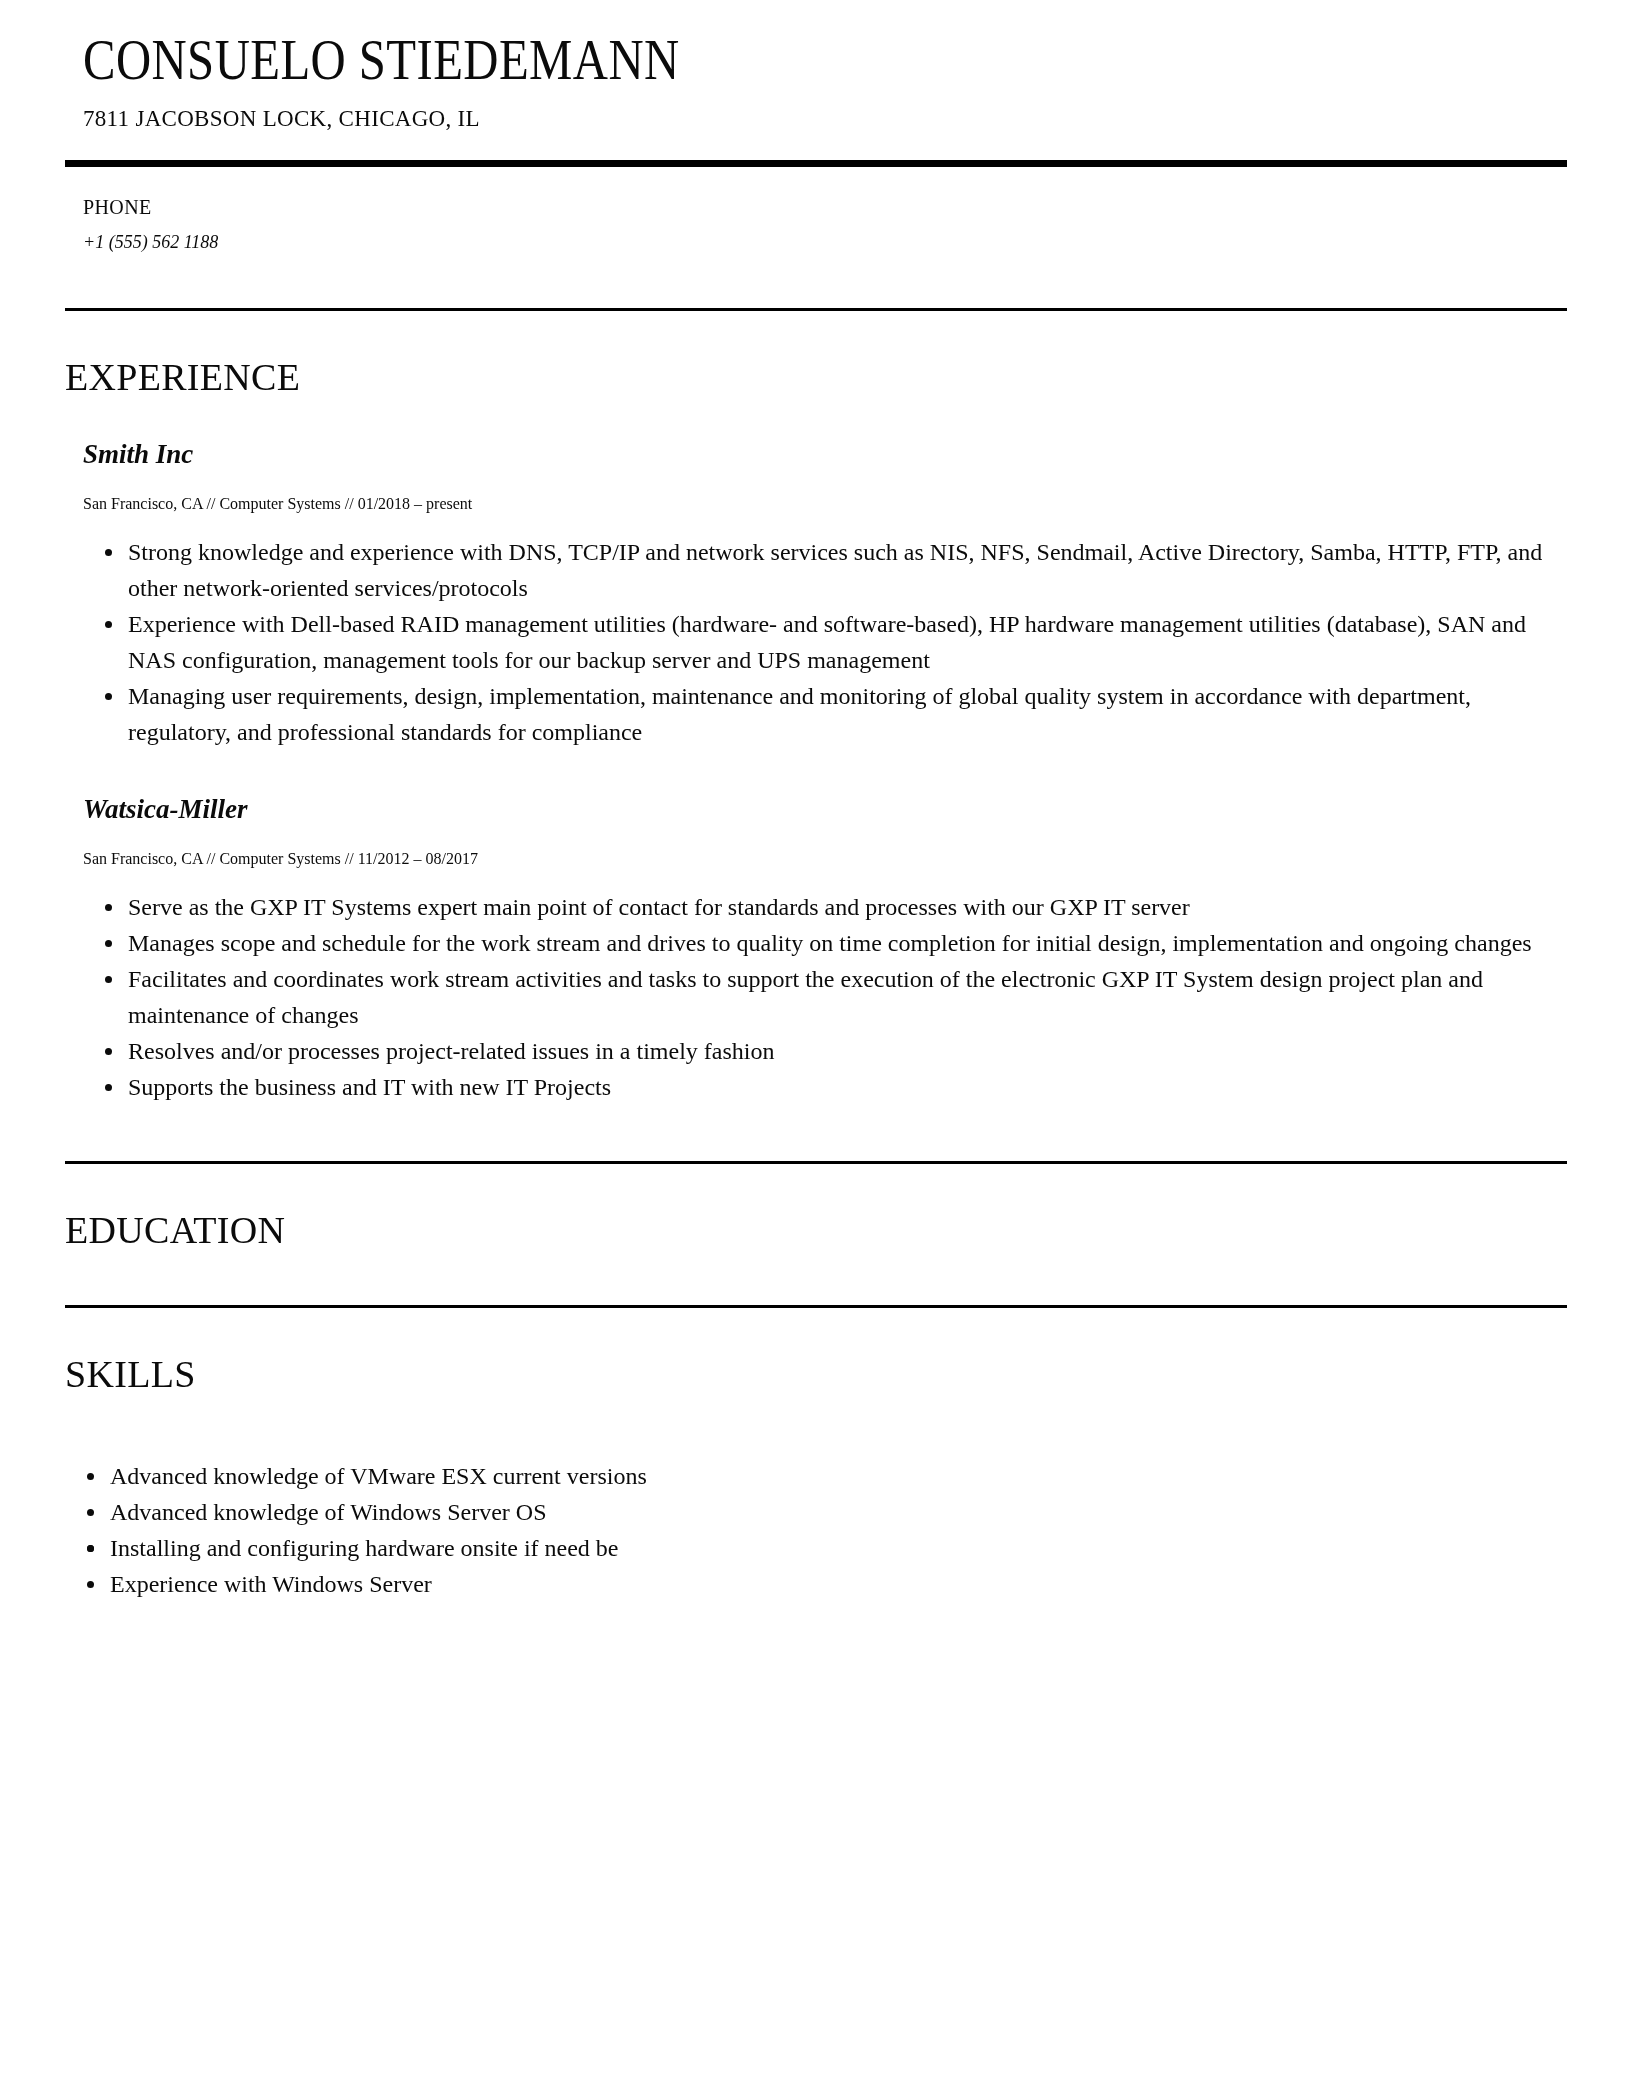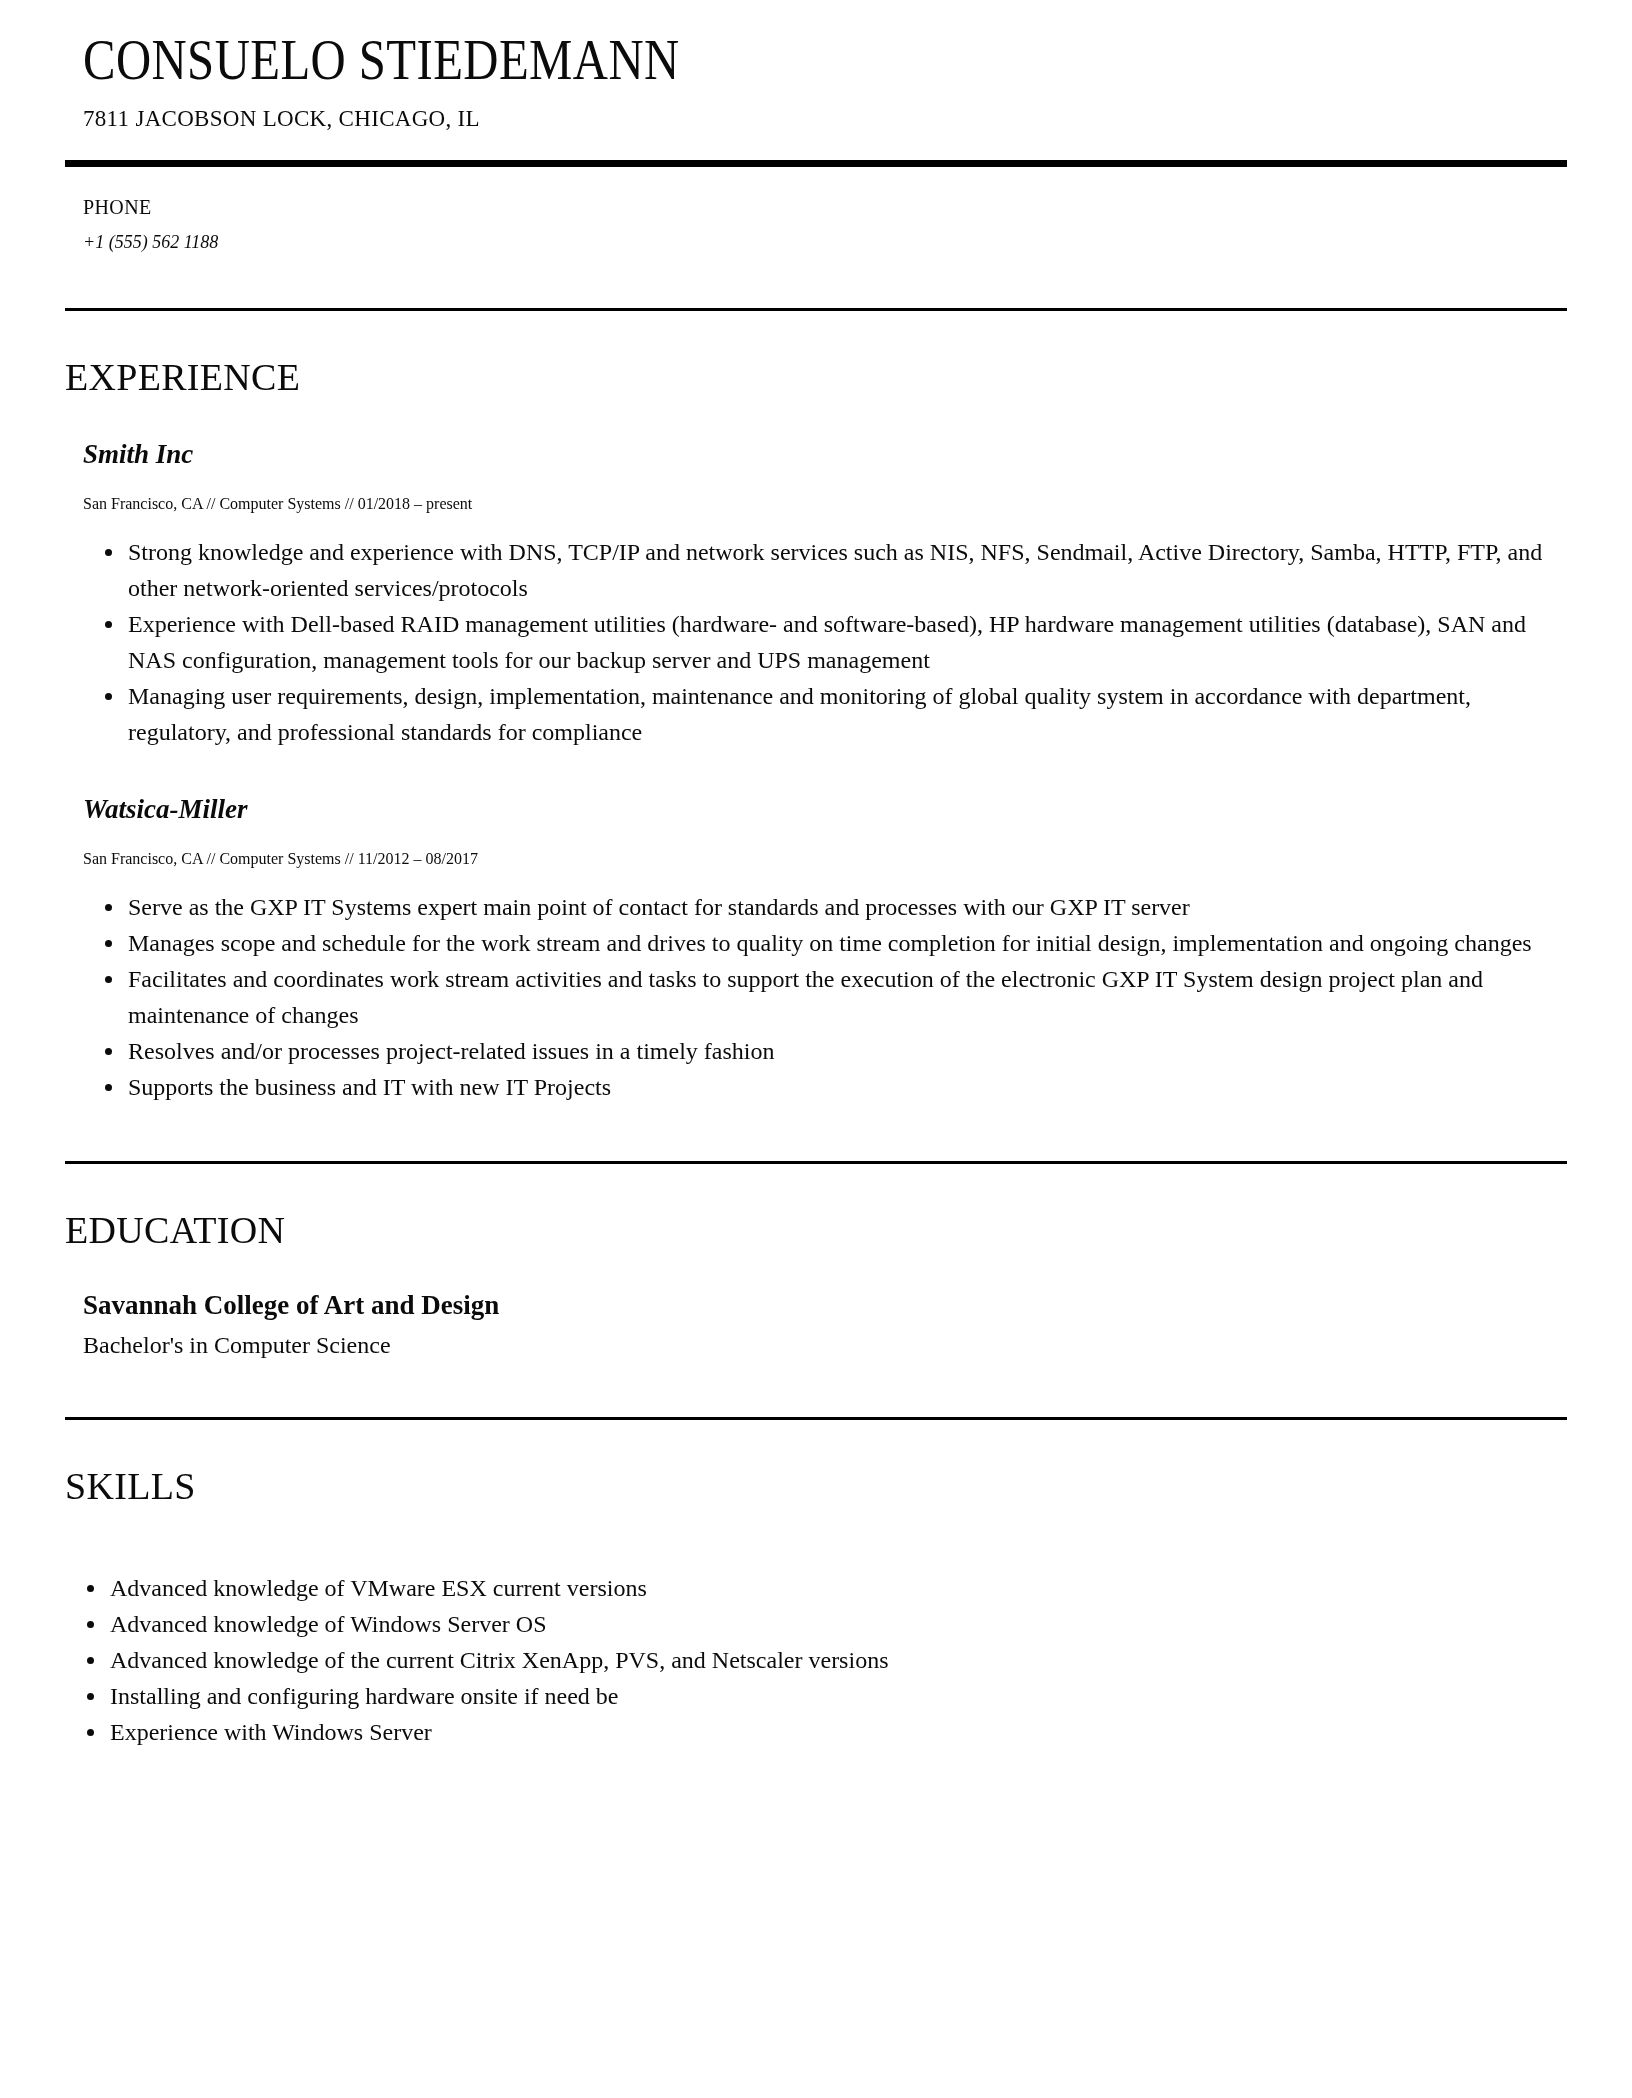--- a/index.html
+++ b/index.html
@@ -165,10 +165,6 @@
 
   <section>
     <h2 class="section-title">EDUCATION</h2>
-    <div class="edu-block inset">
-      <div class="edu-school">Savannah College of Art and Design</div>
-      <div class="edu-degree">Bachelor's in Computer Science</div>
-    </div>
   </section>
 
   <div class="rule-thin rule-after-education"></div>

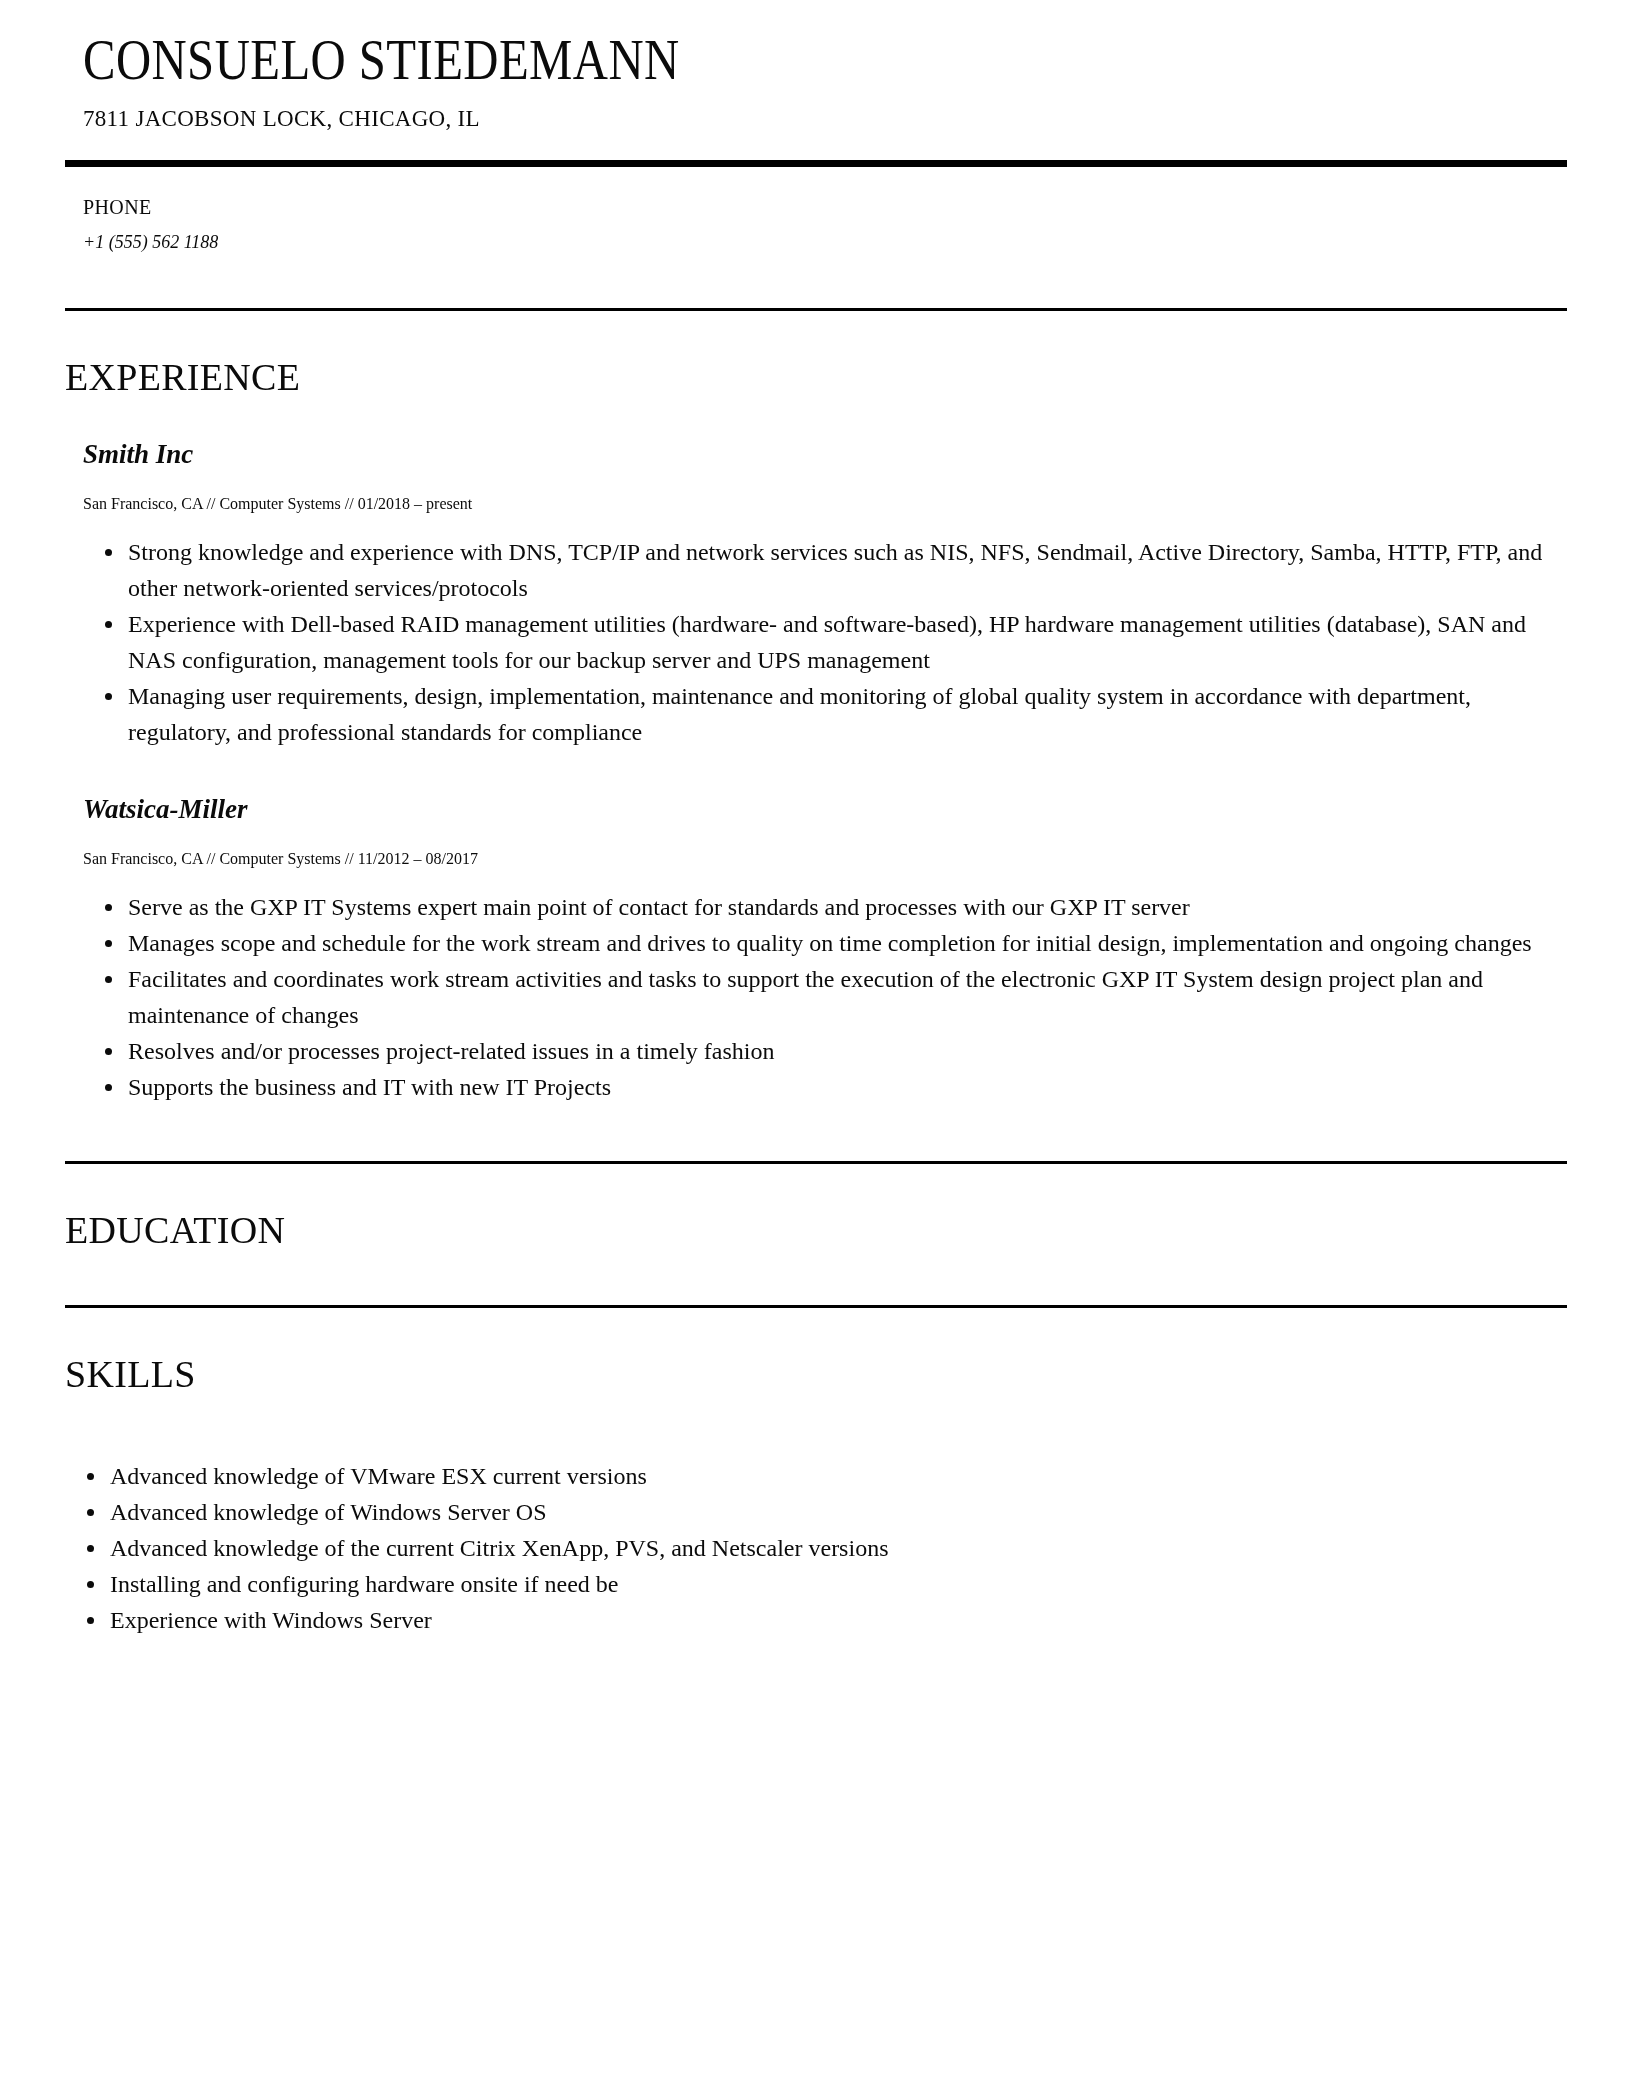--- a/index.html
+++ b/index.html
@@ -174,7 +174,7 @@
     <ul class="bullets skills inset">
       <li><span class="bullet-marker"></span><span>Advanced knowledge of VMware ESX current versions</span></li>
       <li><span class="bullet-marker"></span><span>Advanced knowledge of Windows Server OS</span></li>
-      <li><span class="bullet-marker"></span><span>Advanced knowledge of the current Citrix XenApp, PVS, and Netscaler versions</span></li>
+      <li><span class="bullet-marker"></span></li>
       <li><span class="bullet-marker"></span><span>Installing and configuring hardware onsite if need be</span></li>
       <li><span class="bullet-marker"></span><span>Experience with Windows Server</span></li>
     </ul>

